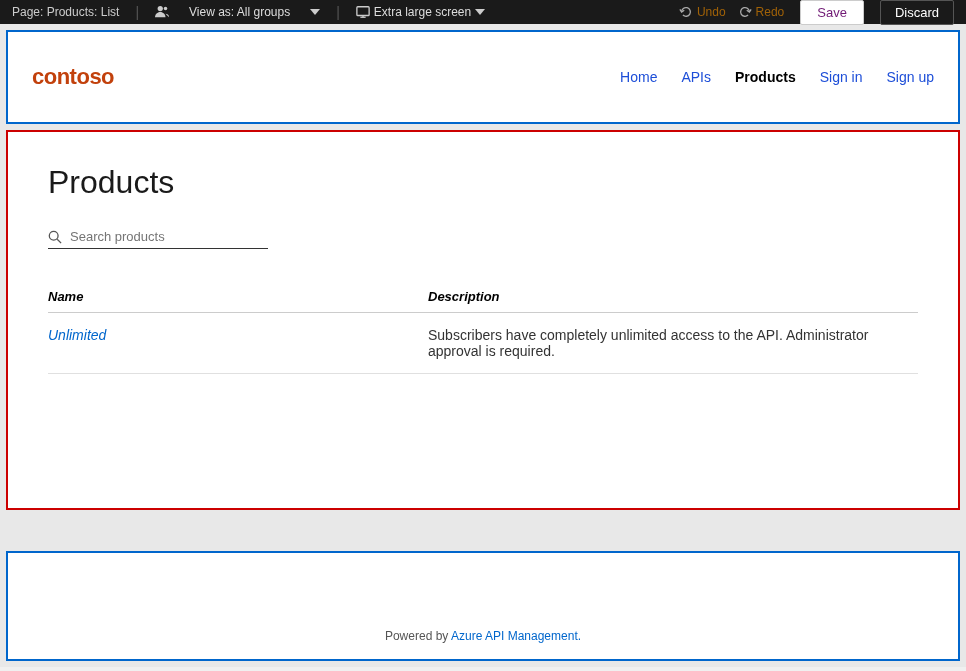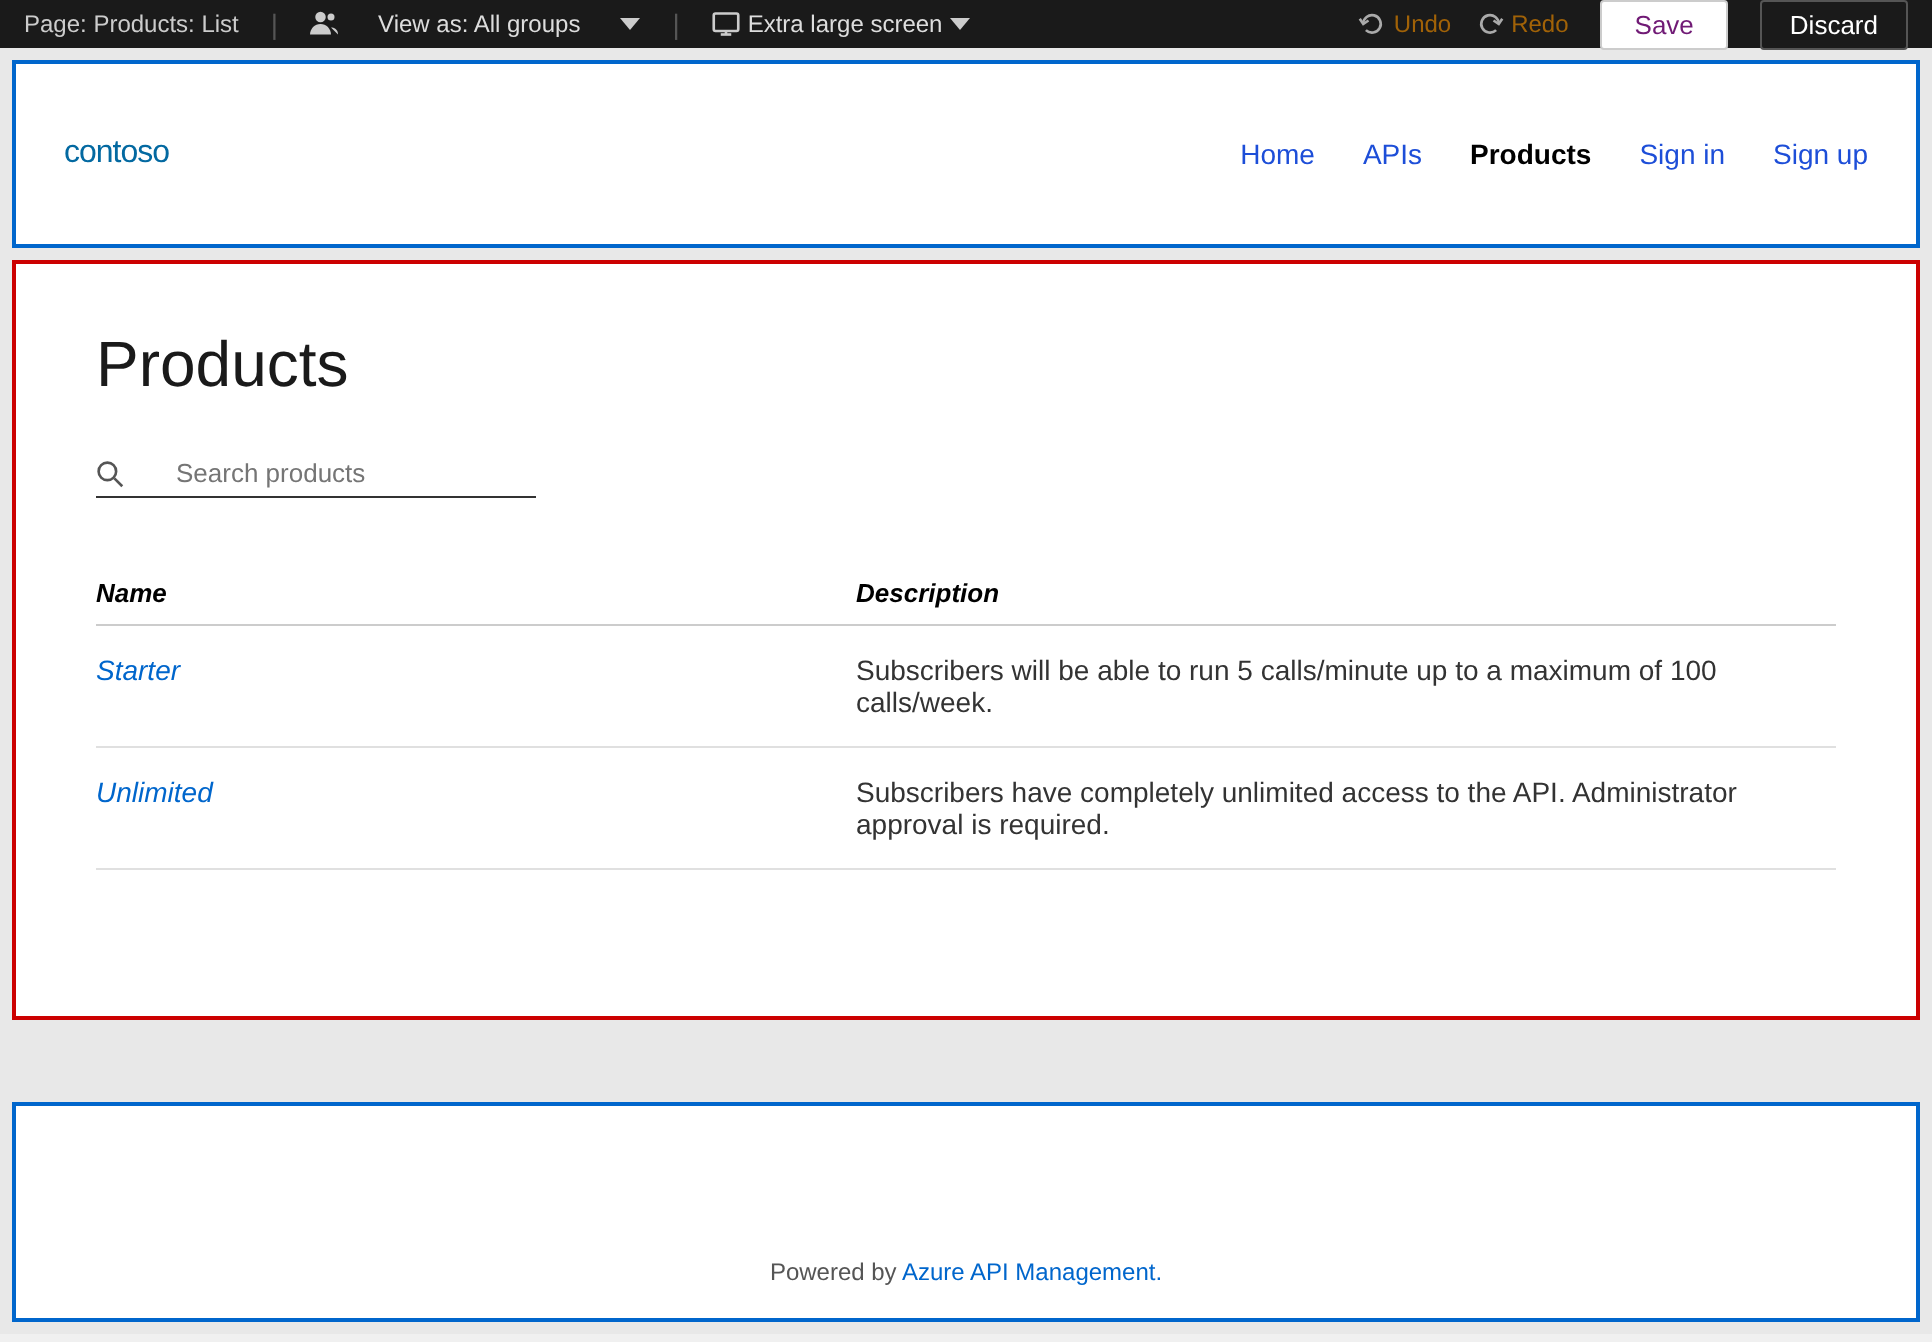--- a/index.html
+++ b/index.html
@@ -91,9 +91,9 @@
       height: 90px;
     }
     .site-logo {
-      font-size: 16px;
-      font-weight: 400;
-      color: #0369a1;
+      font-size: 22px;
+      font-weight: 700;
+      color: #c2410c;
       letter-spacing: -0.5px;
     }
     .site-nav-spacer { flex: 1; }

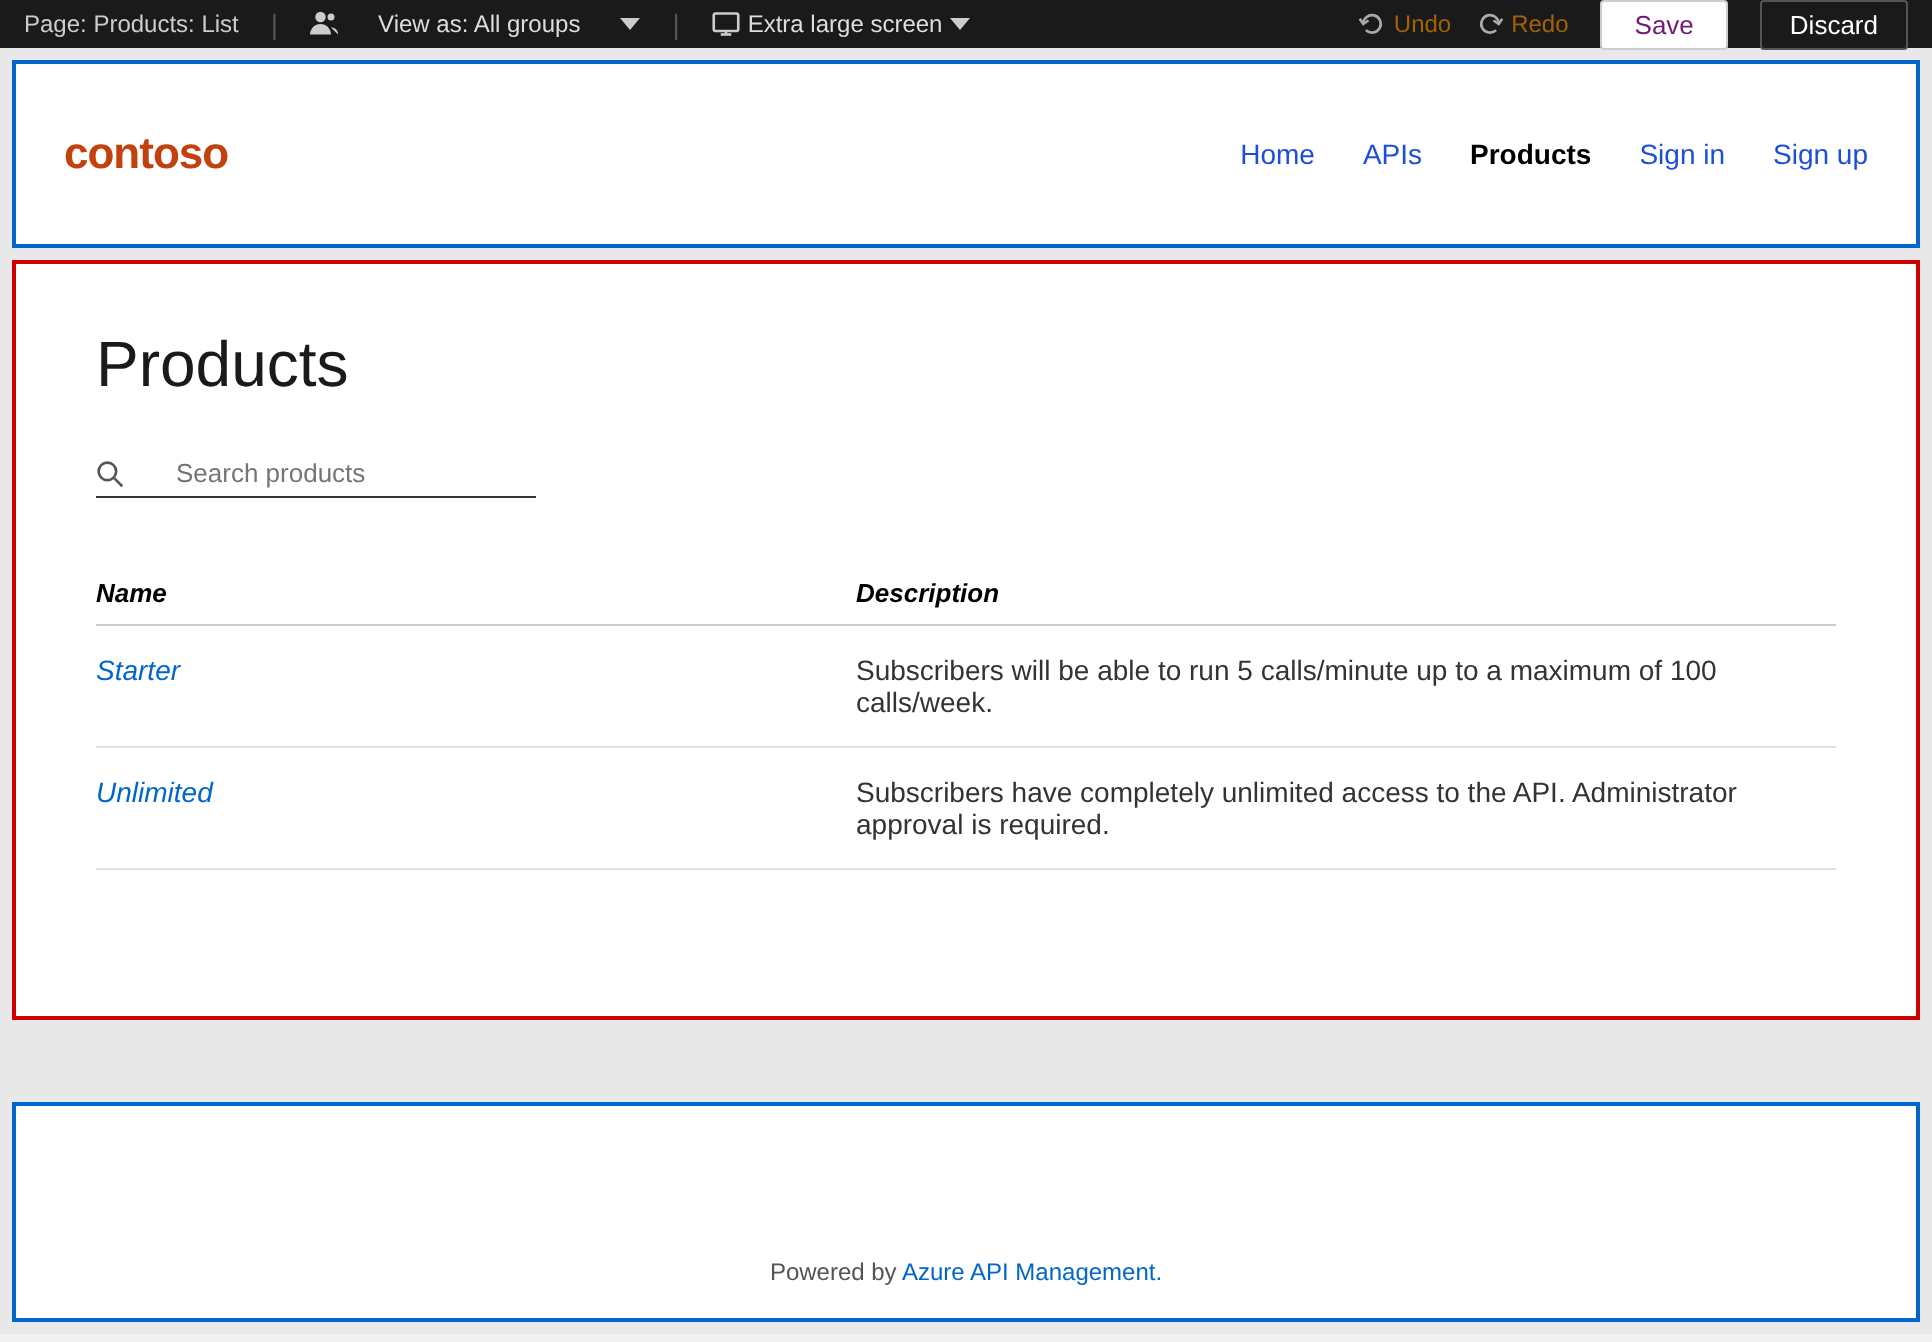--- a/index.html
+++ b/index.html
@@ -136,7 +136,6 @@
       width: 220px;
       padding-bottom: 4px;
       margin-bottom: 32px;
-      justify-content: space-between;
     }
     .search-icon-svg {
       color: #555;

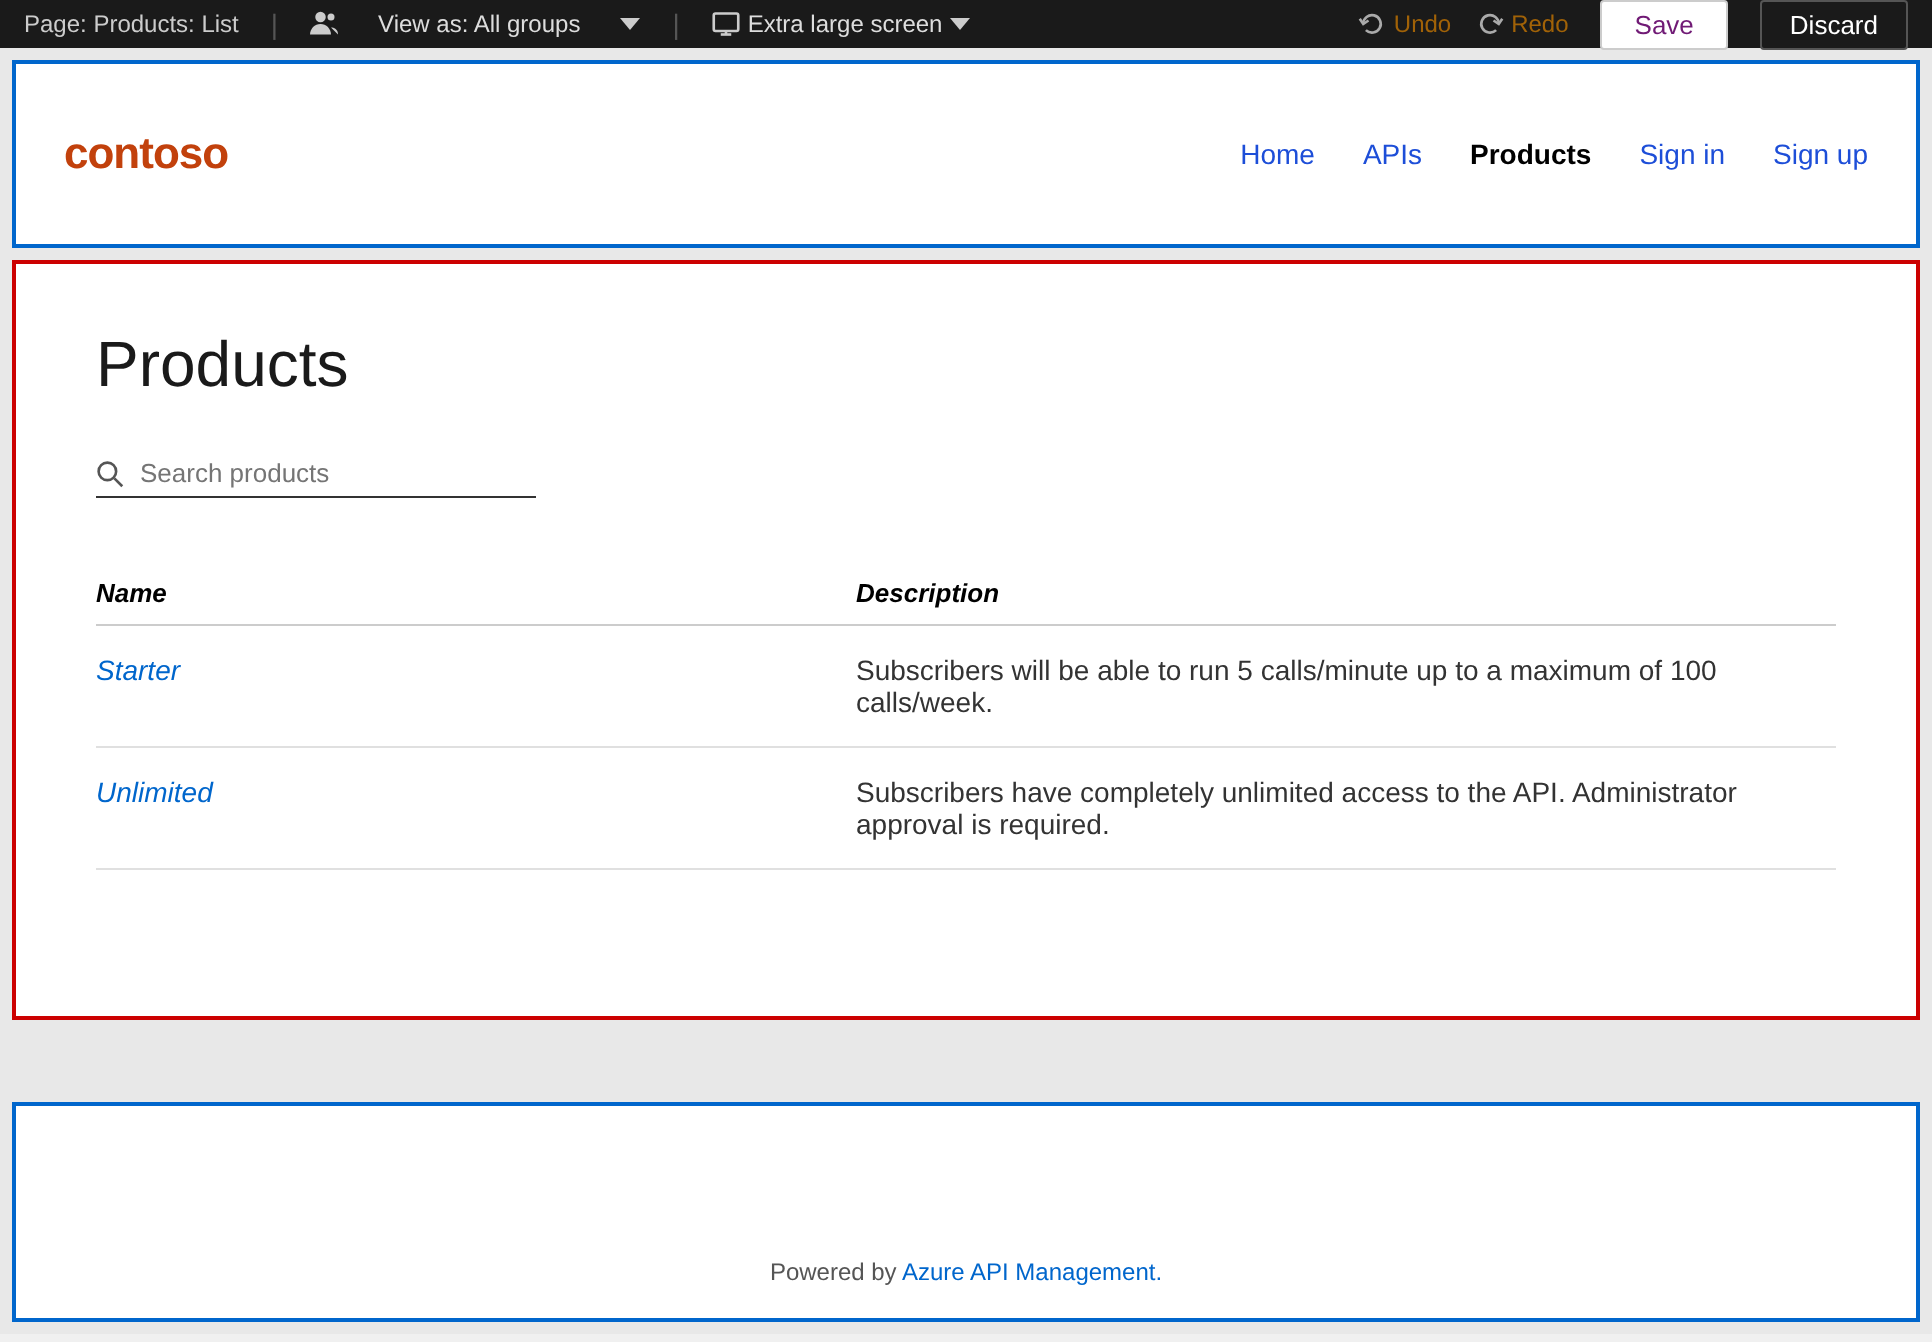--- a/index.html
+++ b/index.html
@@ -289,12 +289,6 @@
       </thead>
       <tbody id="products-tbody">
 
-      <tr>
-    <td>
-      <a class="product-link">Starter</a>
-    </td>
-    <td>Subscribers will be able to run 5 calls/minute up to a maximum of 100 calls/week.</td>
-  </tr>
           <tr>
     <td>
       <a class="product-link">Unlimited</a>

